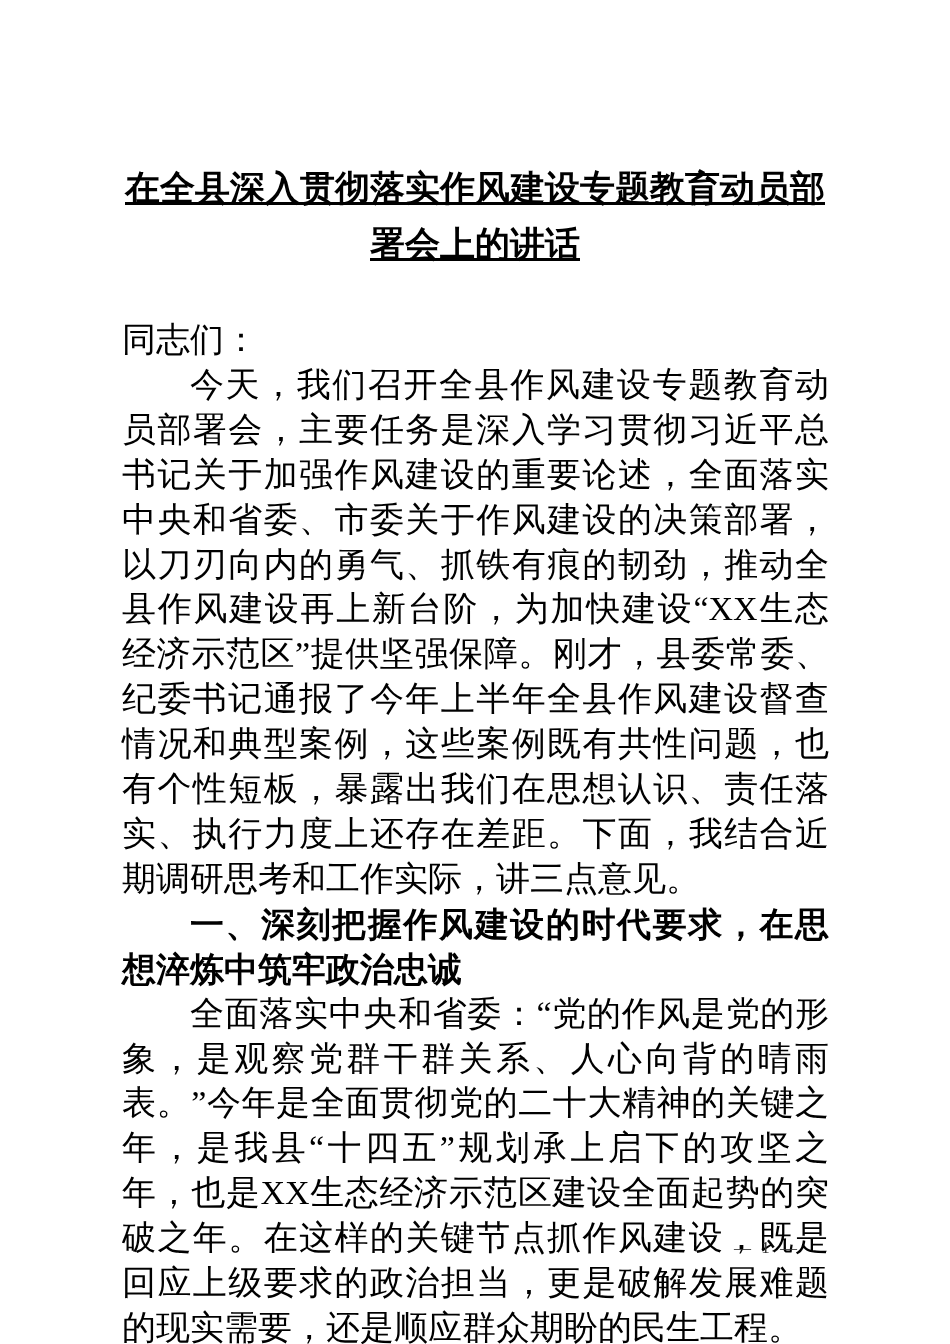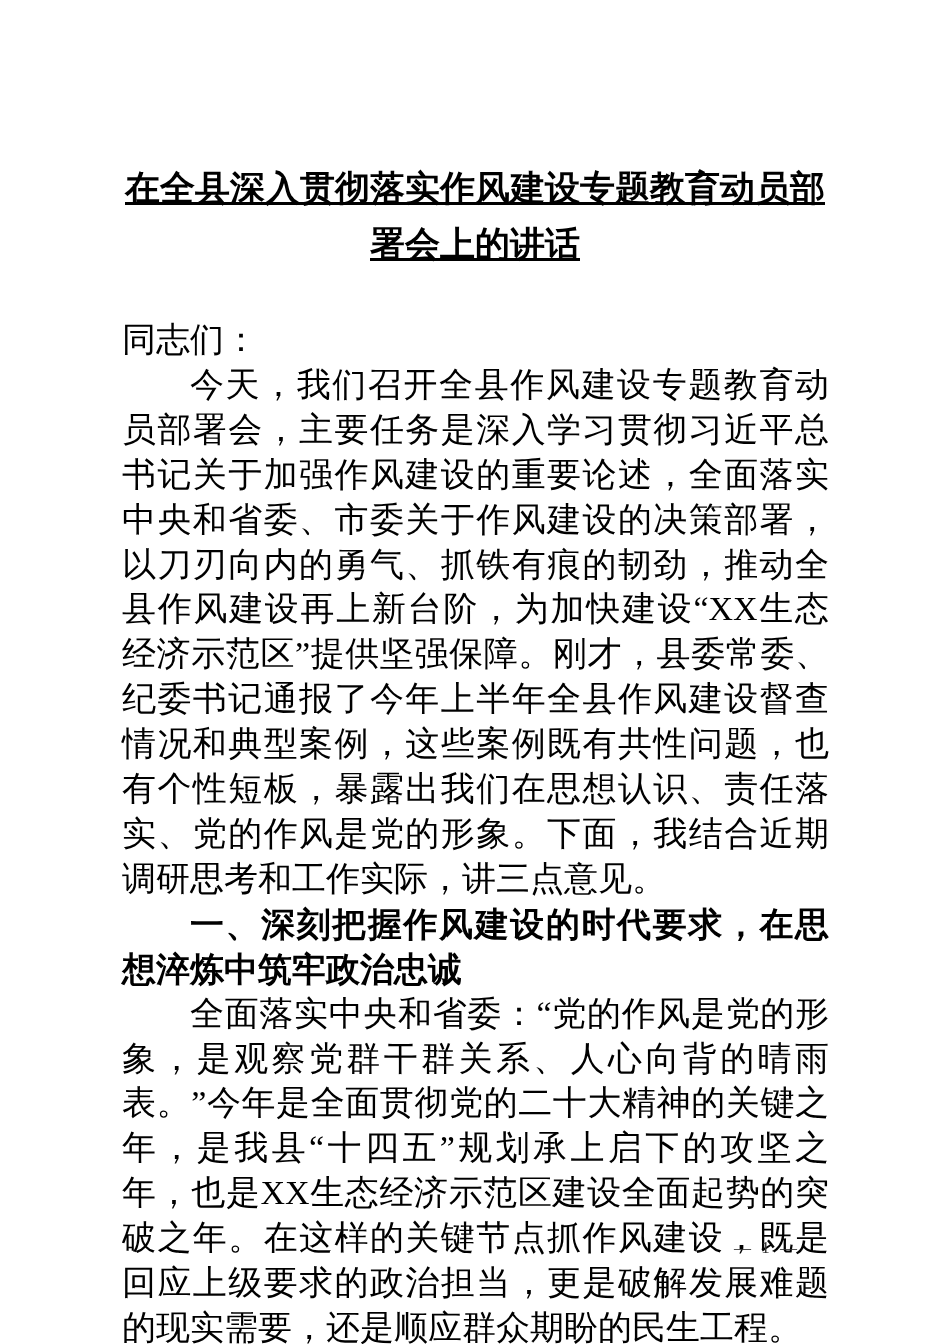--- a/index.html
+++ b/index.html
@@ -70,7 +70,7 @@
 
   <div class="doc-body">
     <p class="p-salutation">同志们：</p>
-    <p class="p-body">今天，我们召开全县作风建设专题教育动员部署会，主要任务是深入学习贯彻习近平总书记关于加强作风建设的重要论述，全面落实中央和省委、市委关于作风建设的决策部署，以刀刃向内的勇气、抓铁有痕的韧劲，推动全县作风建设再上新台阶，为加快建设“XX生态经济示范区”提供坚强保障。刚才，县委常委、纪委书记通报了今年上半年全县作风建设督查情况和典型案例，这些案例既有共性问题，也有个性短板，暴露出我们在思想认识、责任落实、党的作风是党的形象。下面，我结合近期调研思考和工作实际，讲三点意见。</p>
+    <p class="p-body">今天，我们召开全县作风建设专题教育动员部署会，主要任务是深入学习贯彻习近平总书记关于加强作风建设的重要论述，全面落实中央和省委、市委关于作风建设的决策部署，以刀刃向内的勇气、抓铁有痕的韧劲，推动全县作风建设再上新台阶，为加快建设“XX生态经济示范区”提供坚强保障。刚才，县委常委、纪委书记通报了今年上半年全县作风建设督查情况和典型案例，这些案例既有共性问题，也有个性短板，暴露出我们在思想认识、责任落实、执行力度上还存在差距。下面，我结合近期调研思考和工作实际，讲三点意见。</p>
     <p class="p-heading">一、深刻把握作风建设的时代要求，在思想淬炼中筑牢政治忠诚</p>
     <p class="p-body">全面落实中央和省委：“党的作风是党的形象，是观察党群干群关系、人心向背的晴雨表。”今年是全面贯彻党的二十大精神的关键之年，是我县“十四五”规划承上启下的攻坚之年，也是XX生态经济示范区建设全面起势的突破之年。在这样的关键节点抓作风建设，既是回应上级要求的政治担当，更是破解发展难题的现实需要，还是顺应群众期盼的民生工程。</p>
   </div>

